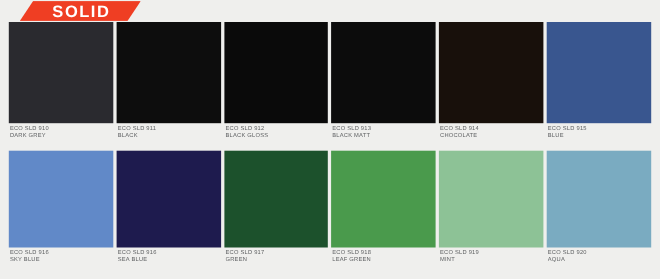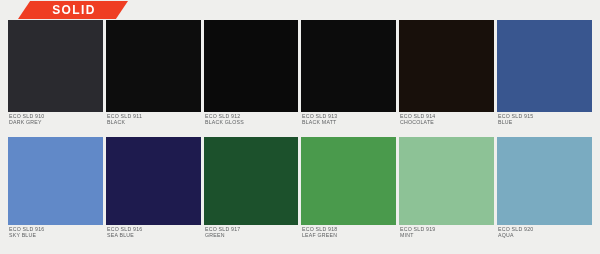--- a/index.html
+++ b/index.html
@@ -38,7 +38,7 @@
   }
   .banner-label {
     color: #ffffff;
-    font-size: 12px;
+    font-size: 15px;
     font-weight: bold;
     letter-spacing: 1.4px;
     line-height: 1;

